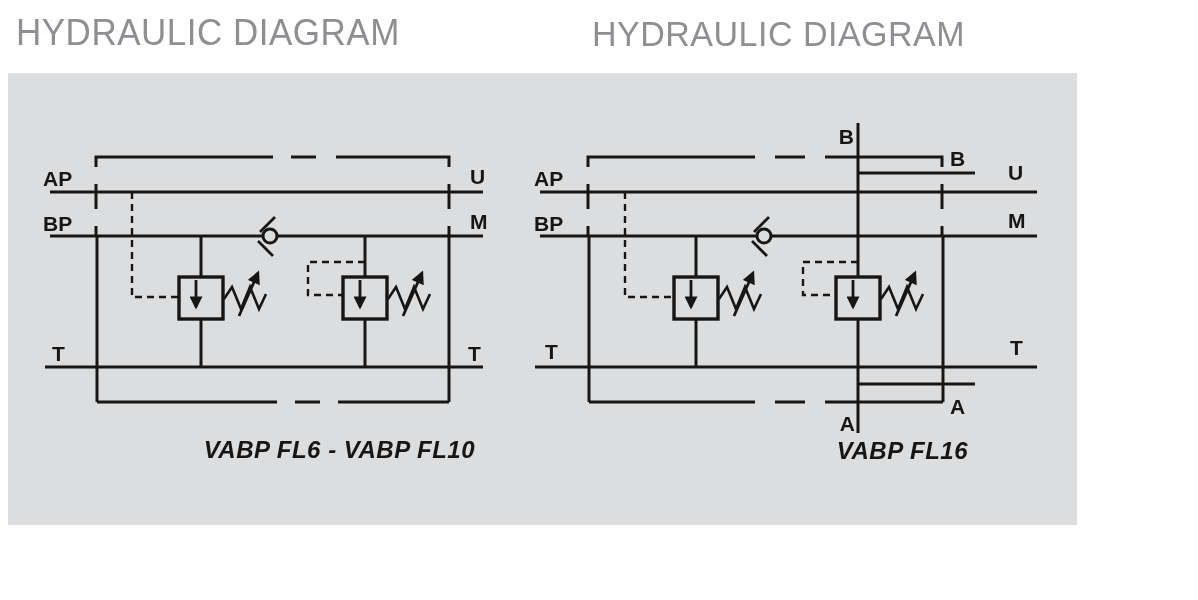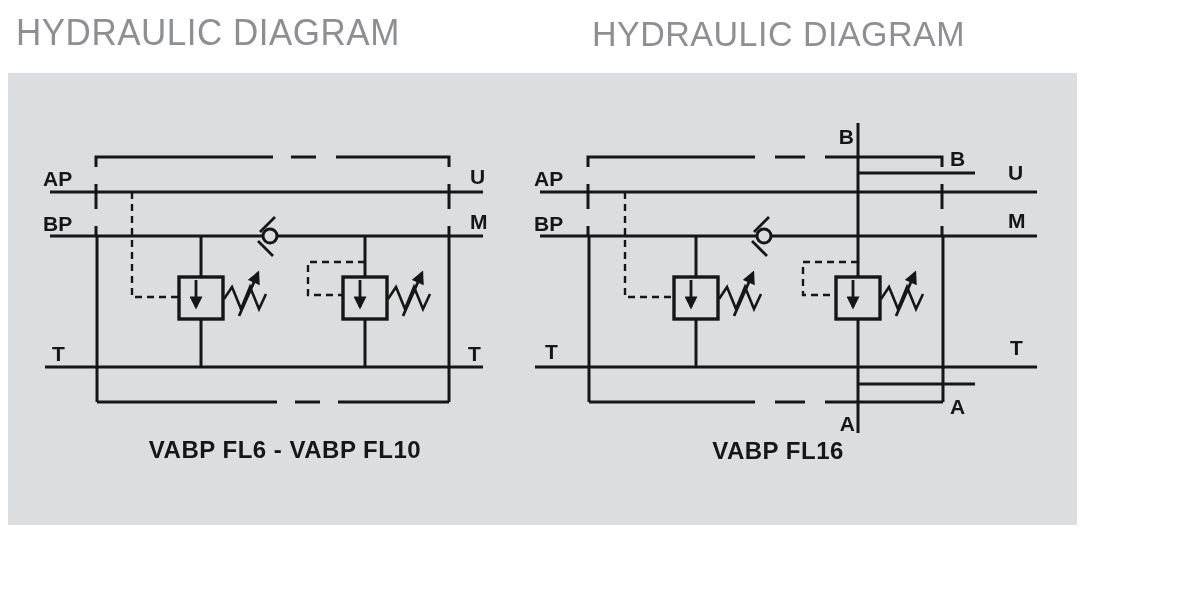--- a/index.html
+++ b/index.html
@@ -45,11 +45,12 @@
   .caption{
     position:absolute;
     width:380px;
-    text-align:center;
+    text-align:right;
     font-size:24px;
     font-weight:bold;
     color:#161616;
     letter-spacing:0.5px;
+    font-style:italic;
   }
   #caption-left{left:95px;top:436px;}
   #caption-right{left:588px;top:437px;}

